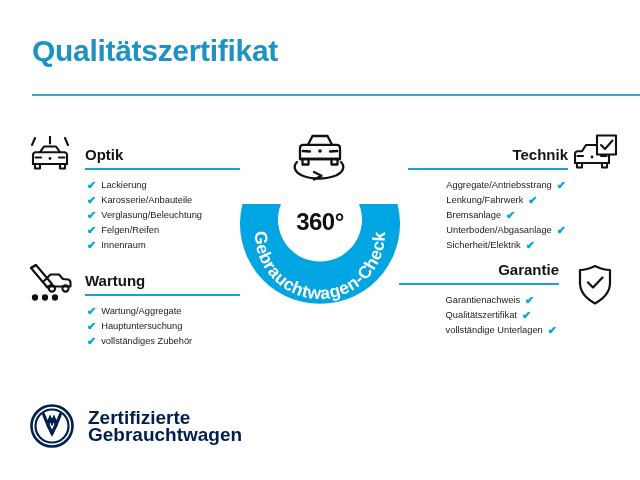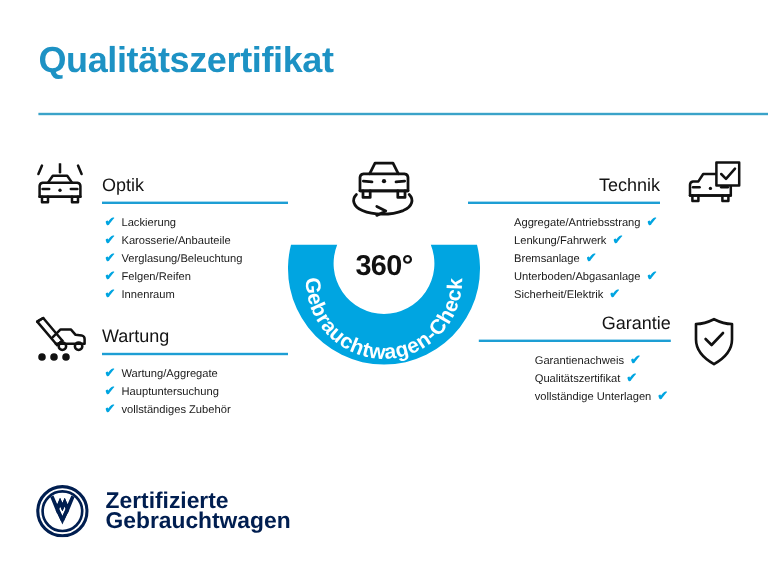--- a/index.html
+++ b/index.html
@@ -51,7 +51,7 @@
     position: absolute;
     top: 0;
     font-size: 15px;
-    font-weight: normal;
+    font-weight: bold;
     color: #141414;
     white-space: nowrap;
   }

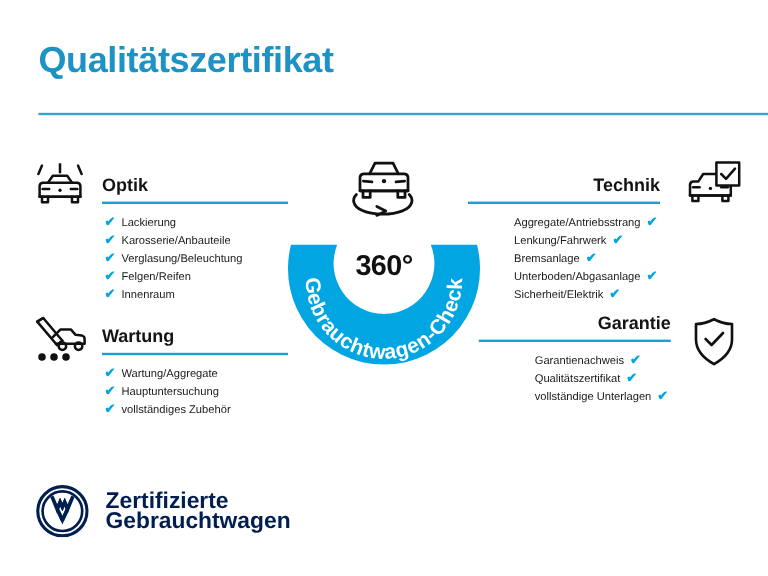--- a/index.html
+++ b/index.html
@@ -98,7 +98,7 @@
   
   #sec-optik    { left: 85px;  top: 146px; width: 158px; }
   #sec-wartung  { left: 85px;  top: 272px; width: 158px; }
-  #sec-technik  { left: 390px; top: 146px; width: 160px; }
+  #sec-technik  { left: 408px; top: 146px; width: 160px; }
   #sec-garantie { left: 399px; top: 261px; width: 160px; }
 
   #sec-optik .sec-rule,

